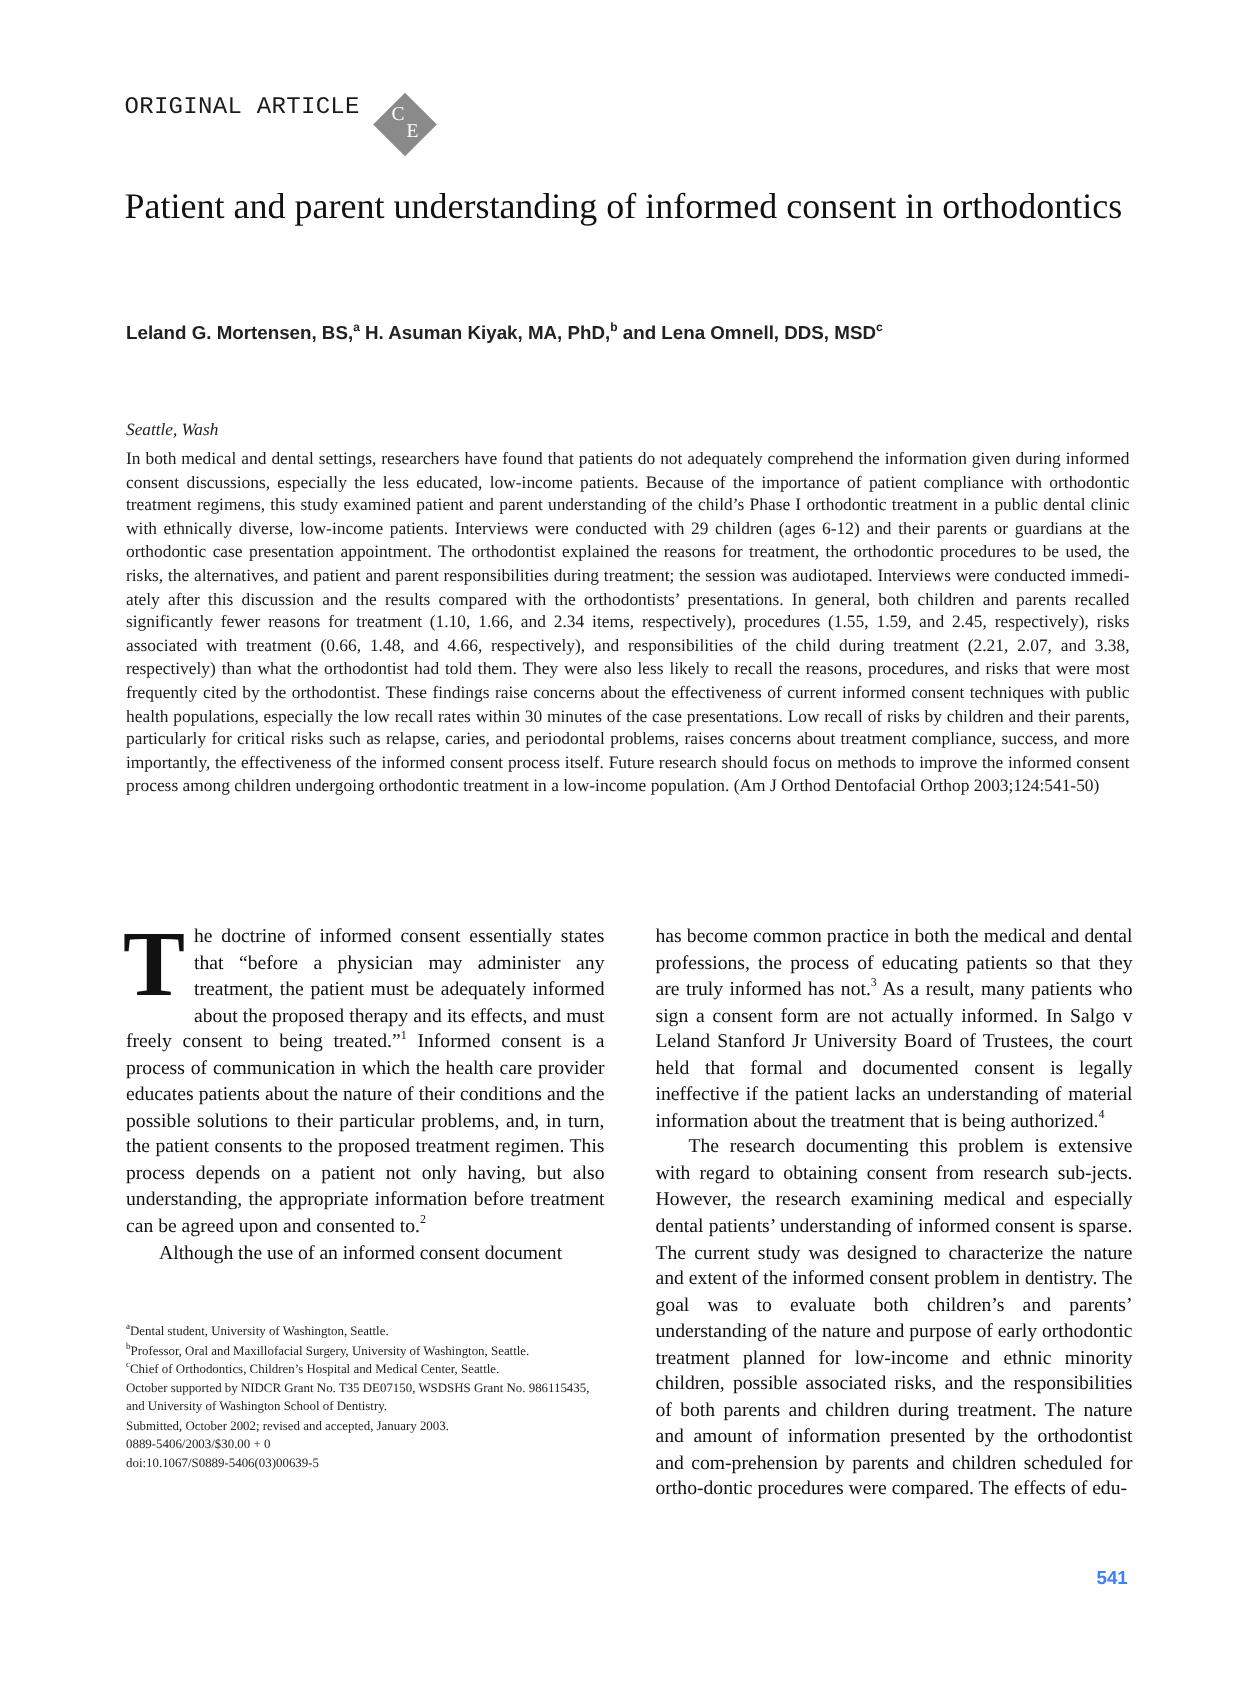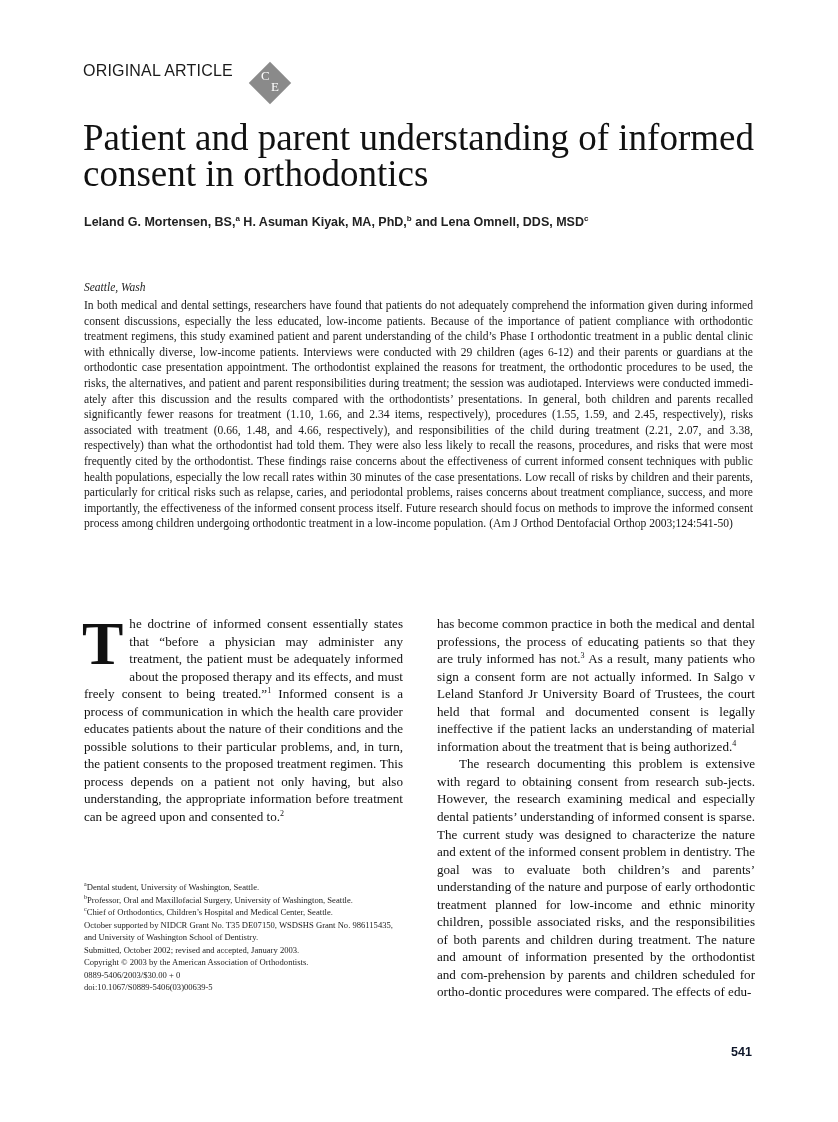--- a/index.html
+++ b/index.html
@@ -7,7 +7,7 @@
     body { position: relative; color: #111111; }
     .section-label {
       position: absolute; left: 83px; top: 62px;
-      font-family: Liberation Sans, sans-serif; font-size: 16px; letter-spacing: 0.2px;
+      font-family: Liberation Mono, monospace; font-size: 16px; letter-spacing: 0.2px;
       color: #1a1a1a;
     }
     .ce-badge {

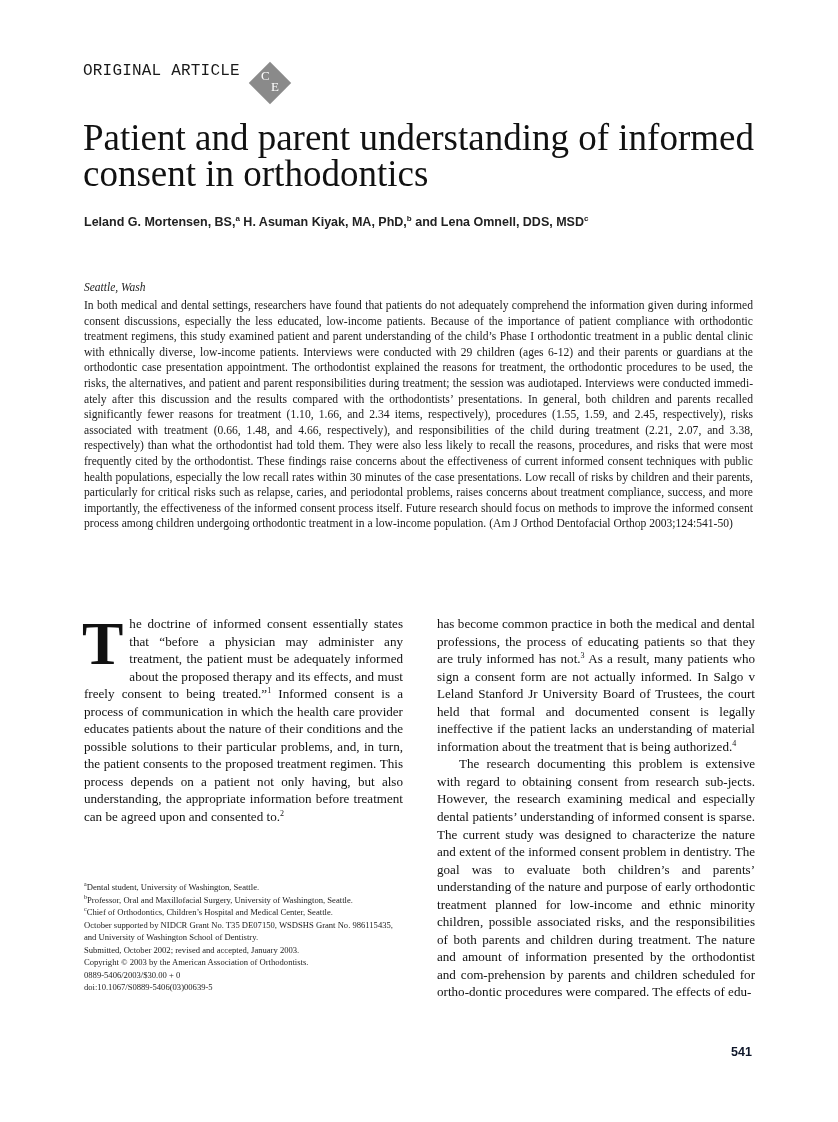--- a/index.html
+++ b/index.html
@@ -24,7 +24,7 @@
     .ce-e { left: 22px; top: 17px; }
     .title {
       position: absolute; left: 83px; top: 120px; width: 680px;
-      font-family: "Liberation Serif", serif; font-size: 37px; line-height: 36px;
+      font-family: "Liberation Serif", serif; font-size: 24px; line-height: 36px;
       font-weight: normal; color: #111111;
     }
     .authors {

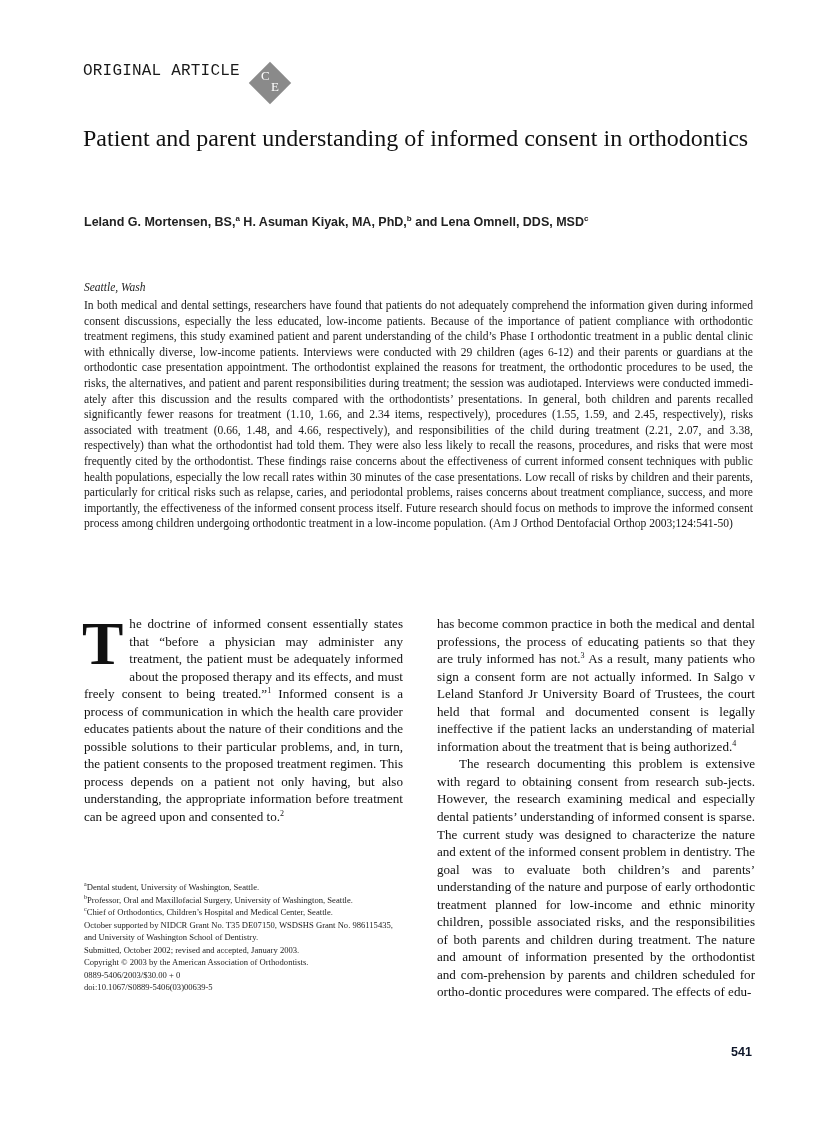--- a/index.html
+++ b/index.html
@@ -91,6 +91,7 @@
 
 <div class="col-left">
   <p><span class="dropcap">T</span><span>he doctrine of informed consent essentially states that “before a physician may administer any treatment, the patient must be adequately informed about the proposed therapy and its effects, and must freely consent to being treated.”</span><sup>1</sup><span> Informed consent is a process of communication in which the health care provider educates patients about the nature of their conditions and the possible solutions to their particular problems, and, in turn, the patient consents to the proposed treatment regimen. This process depends on a patient not only having, but also understanding, the appropriate information before treatment can be agreed upon and consented to.</span><sup>2</sup></p>
+  <p class="indent">Although the use of an informed consent document</p>
 </div>
 
 <div class="col-right">

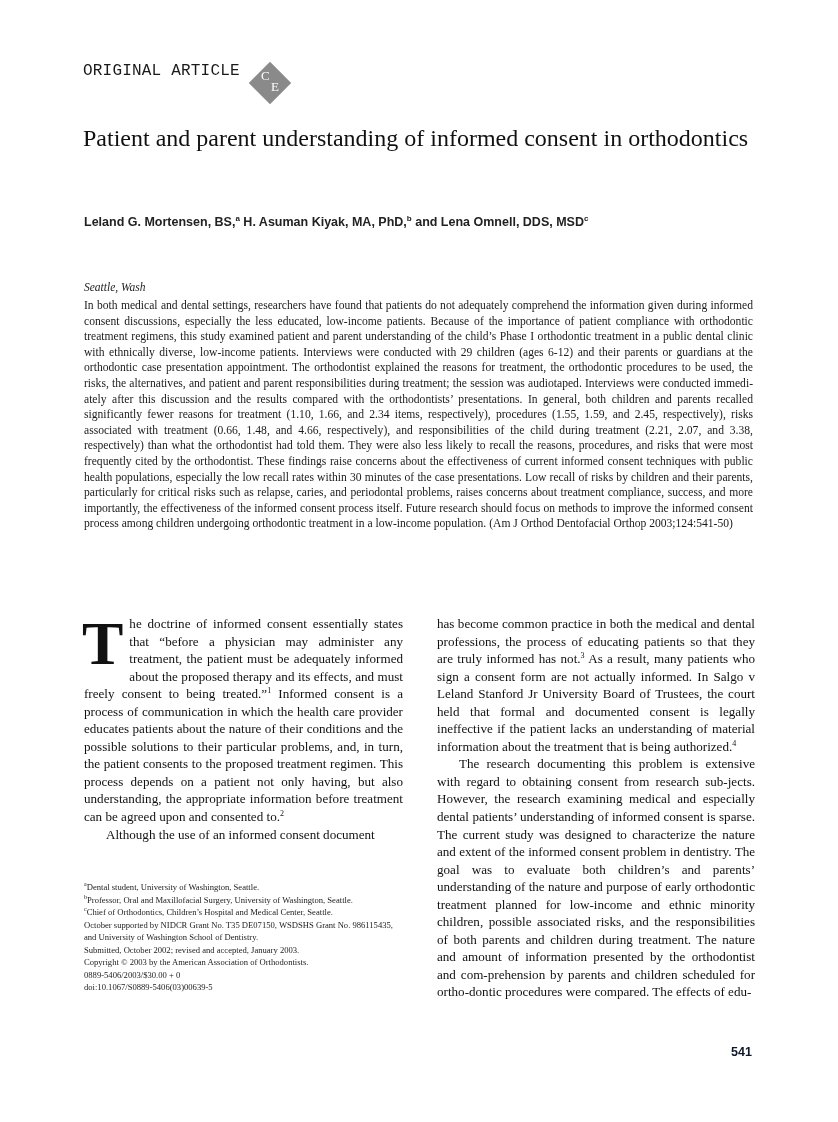--- a/index.html
+++ b/index.html
@@ -105,7 +105,6 @@
   <p><sup>c</sup><span>Chief of Orthodontics, Children’s Hospital and Medical Center, Seattle.</span></p>
   <p>October supported by NIDCR Grant No. T35 DE07150, WSDSHS Grant No. 986115435, and University of Washington School of Dentistry.</p>
   <p>Submitted, October 2002; revised and accepted, January 2003.</p>
-  <p>Copyright © 2003 by the American Association of Orthodontists.</p>
   <p>0889-5406/2003/$30.00 + 0</p>
   <p>doi:10.1067/S0889-5406(03)00639-5</p>
 </div>

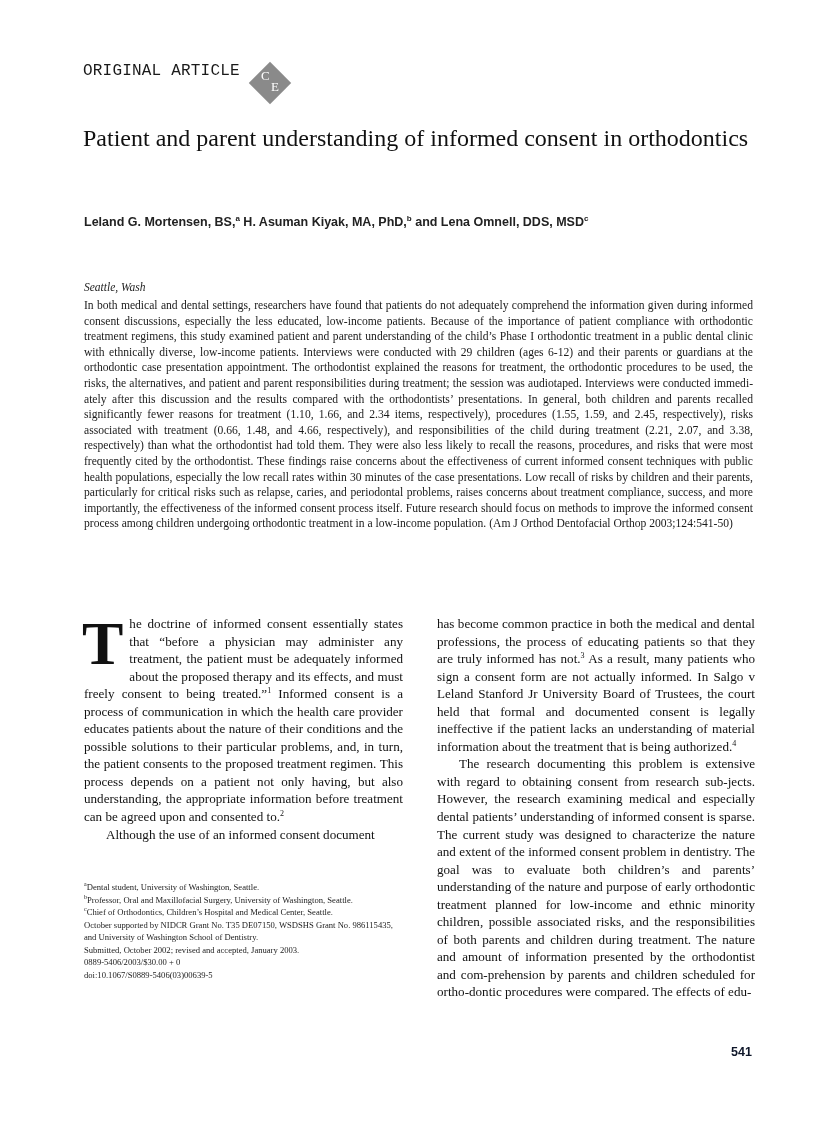--- a/index.html
+++ b/index.html
@@ -65,7 +65,7 @@
     .footnotes sup { font-size: 6px; }
     .page-number {
       position: absolute; left: 731px; top: 1045px;
-      font-family: "Liberation Sans", sans-serif; font-weight: bold; font-size: 12.5px; color: #0f172a;
+      font-family: "Liberation Sans", sans-serif; font-weight: bold; font-size: 12.5px; color: #3b82f6;
     }
   </style>
 </head>

